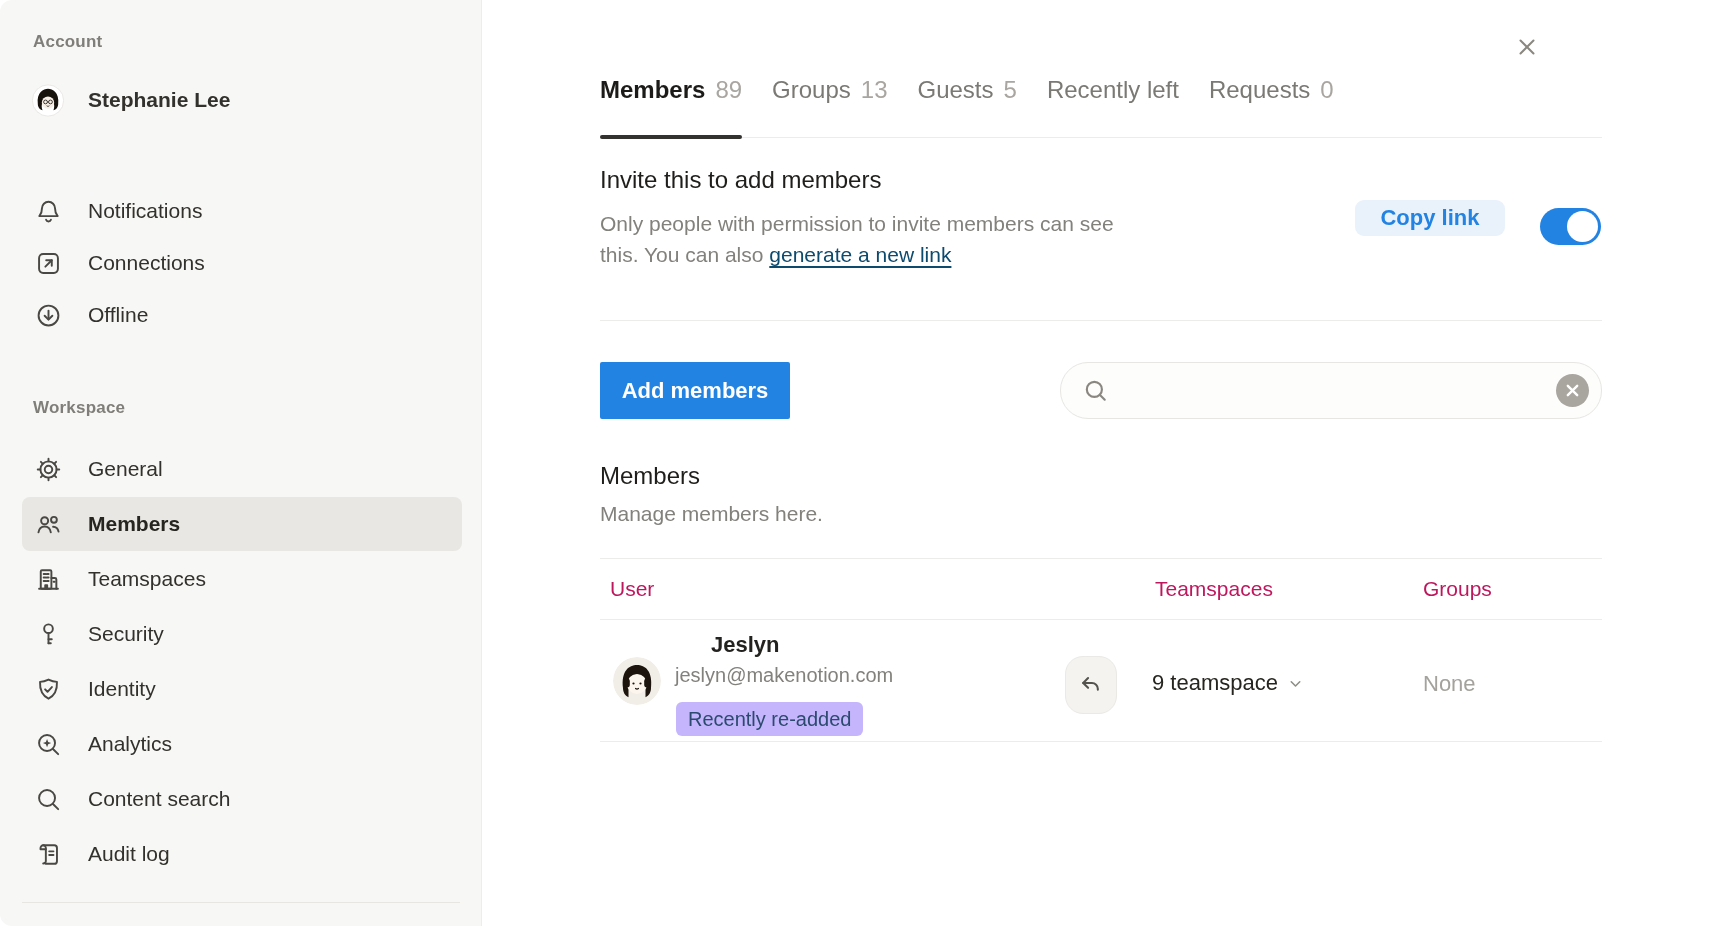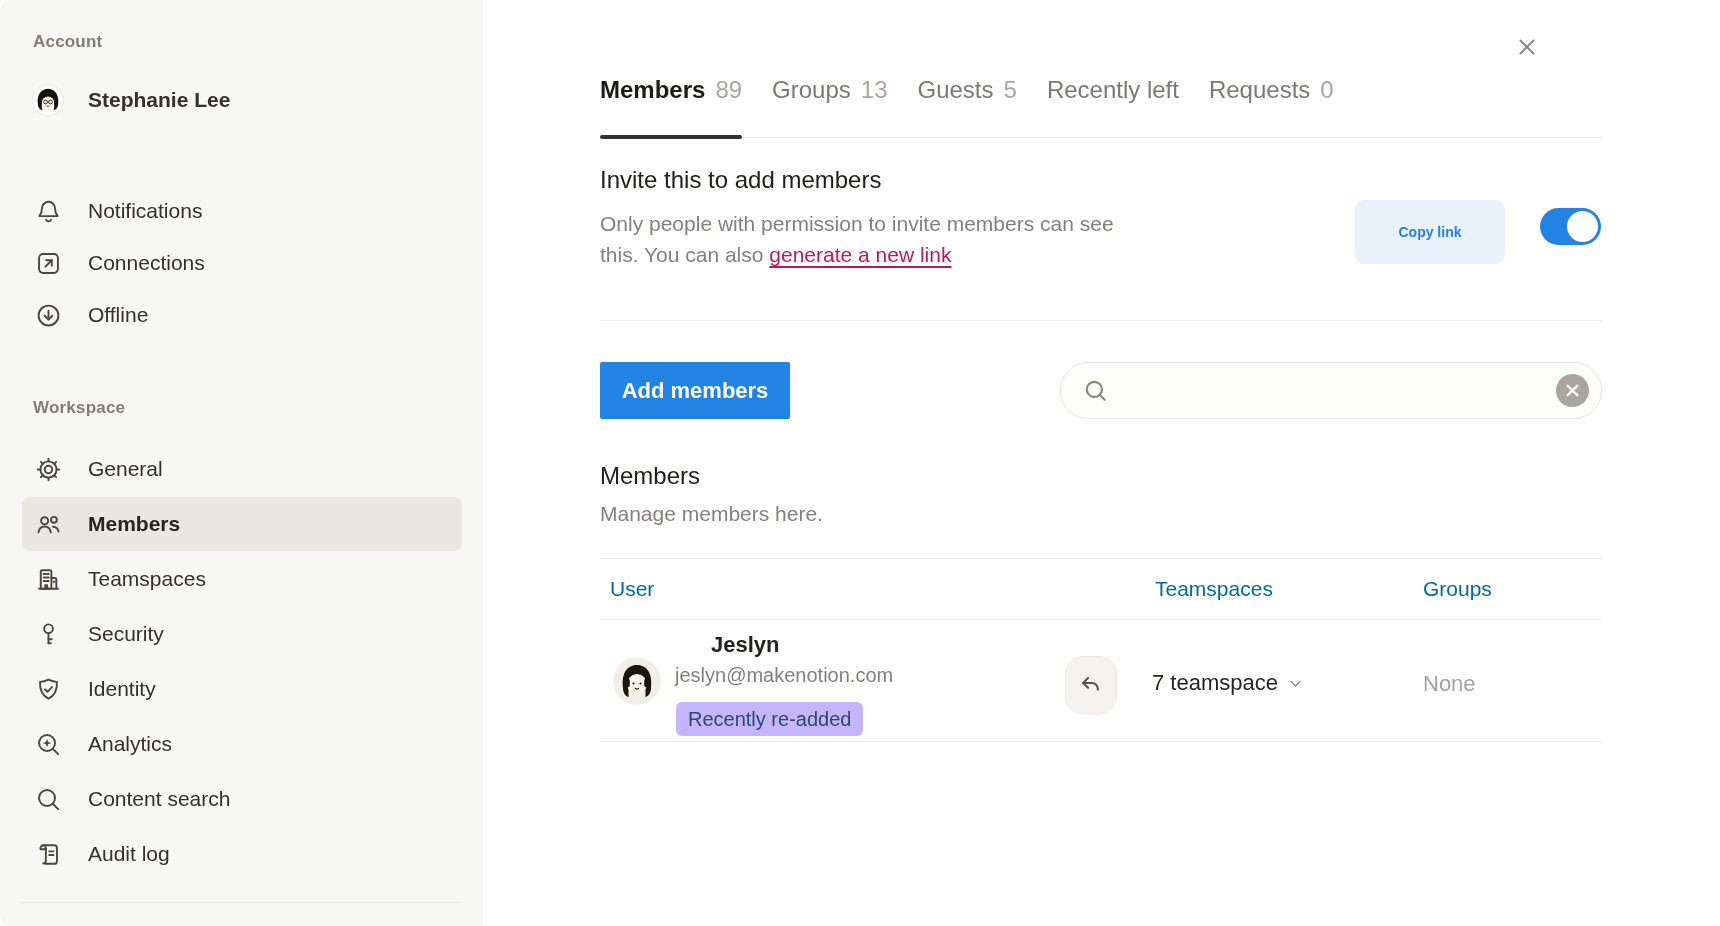--- a/index.html
+++ b/index.html
@@ -29,7 +29,7 @@
   .invite-title{position:absolute;left:600px;top:166px;font-size:24px;font-weight:500;color:#1f1e1b;}
   .invite-desc{position:absolute;left:600px;top:208px;width:520px;font-size:21px;line-height:31px;color:#83817c;}
   .invite-desc a{color:#be185d;text-decoration:underline;text-underline-offset:4px;cursor:pointer;}
-  .copy-btn{position:absolute;left:1355px;top:200px;width:150px;height:64px;border-radius:9px;background:#e9f1fb;color:#2383e2;font-size:14px;font-weight:600;display:flex;align-items:center;justify-content:center;cursor:pointer;font-family:inherit;border:none;}
+  .copy-btn{position:absolute;left:1355px;top:200px;width:150px;height:36px;border-radius:9px;background:#e9f1fb;color:#2383e2;font-size:22px;font-weight:600;display:flex;align-items:center;justify-content:center;cursor:pointer;font-family:inherit;border:none;}
   .toggle{position:absolute;left:1540px;top:208px;width:61px;height:37px;border-radius:19px;background:#2383e2;cursor:pointer;}
   .toggle .knob{position:absolute;top:3px;right:3px;width:31px;height:31px;border-radius:50%;background:#ffffff;}
   .divider{position:absolute;left:600px;top:320px;width:1002px;border-top:1px solid #ececea;}

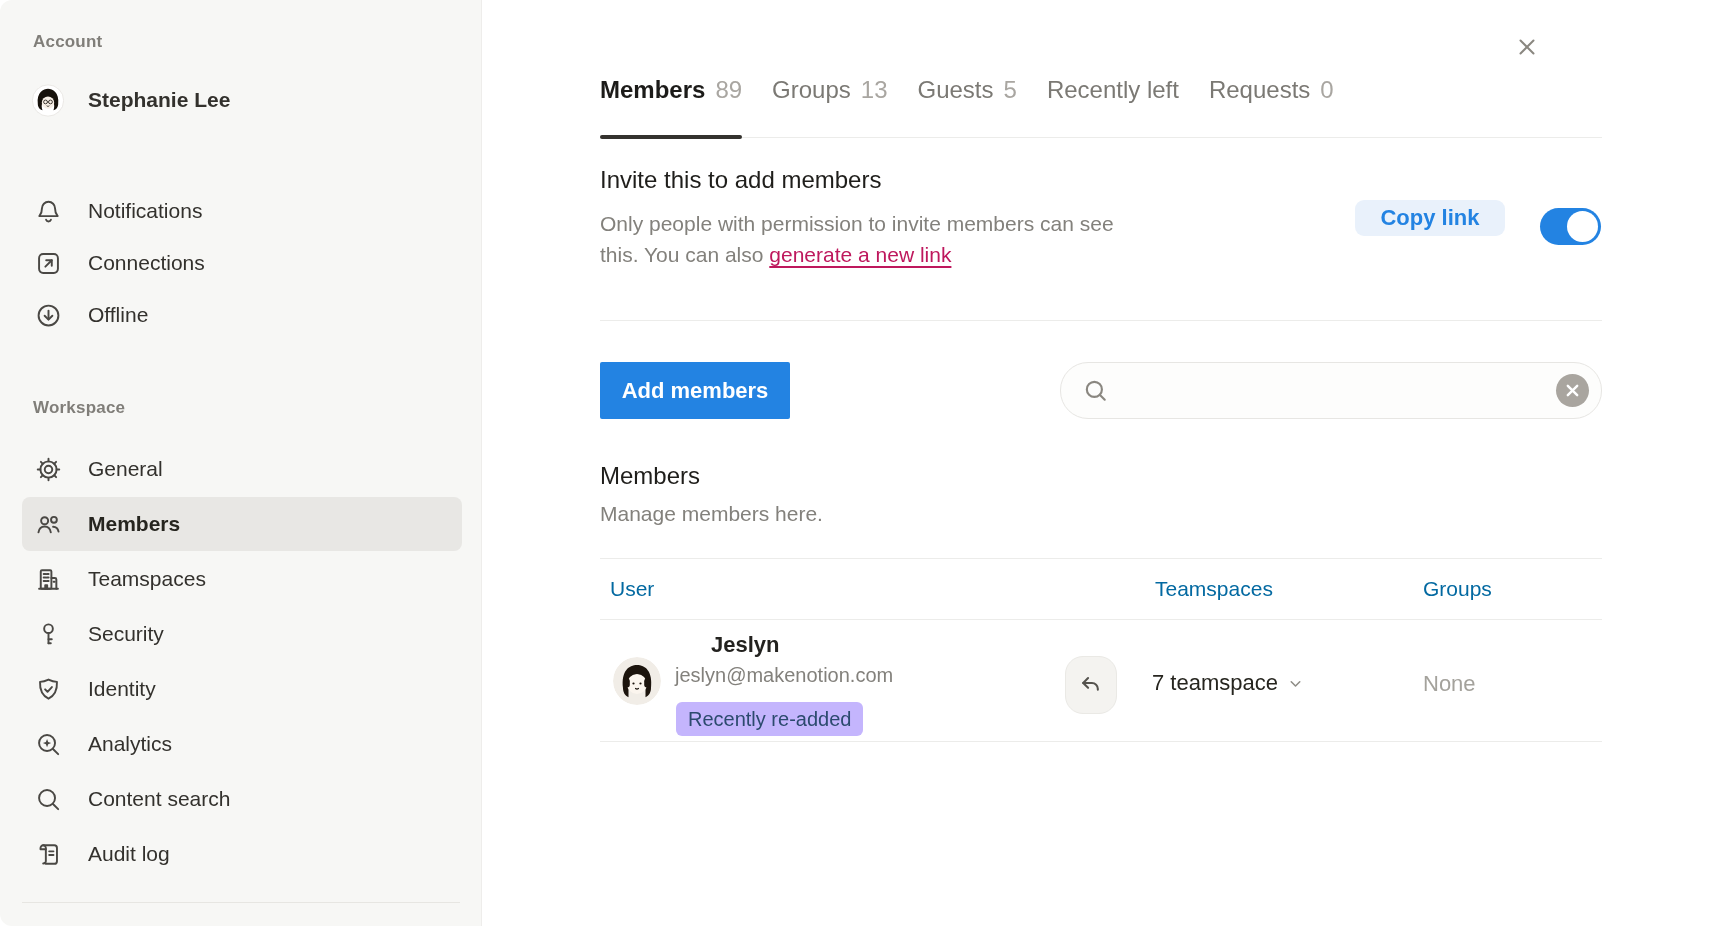--- a/index.html
+++ b/index.html
@@ -28,7 +28,7 @@
   
   .invite-title{position:absolute;left:600px;top:166px;font-size:24px;font-weight:500;color:#1f1e1b;}
   .invite-desc{position:absolute;left:600px;top:208px;width:520px;font-size:21px;line-height:31px;color:#83817c;}
-  .invite-desc a{color:#be185d;text-decoration:underline;text-underline-offset:4px;cursor:pointer;}
+  .invite-desc a{color:#0c4a6e;text-decoration:underline;text-underline-offset:4px;cursor:pointer;}
   .copy-btn{position:absolute;left:1355px;top:200px;width:150px;height:36px;border-radius:9px;background:#e9f1fb;color:#2383e2;font-size:22px;font-weight:600;display:flex;align-items:center;justify-content:center;cursor:pointer;font-family:inherit;border:none;}
   .toggle{position:absolute;left:1540px;top:208px;width:61px;height:37px;border-radius:19px;background:#2383e2;cursor:pointer;}
   .toggle .knob{position:absolute;top:3px;right:3px;width:31px;height:31px;border-radius:50%;background:#ffffff;}

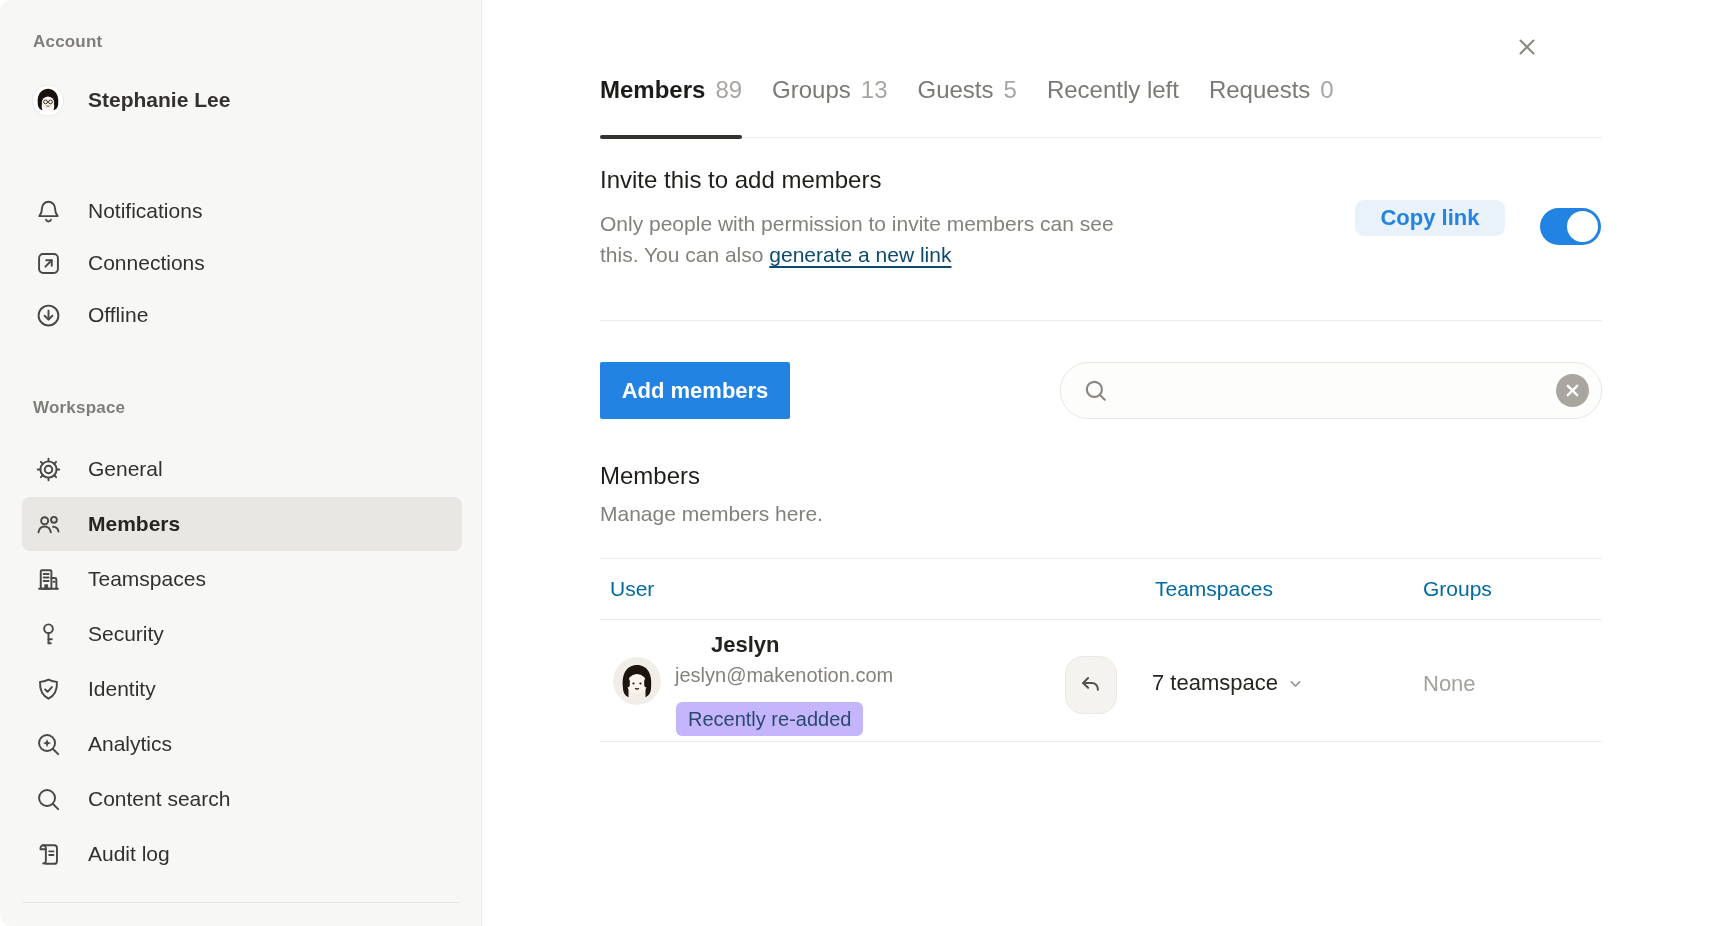--- a/index.html
+++ b/index.html
@@ -42,7 +42,7 @@
   .members-title{position:absolute;left:600px;top:462px;font-size:24px;font-weight:500;color:#1f1e1b;}
   .members-sub{position:absolute;left:600px;top:502px;font-size:21px;color:#83817c;}
   
-  .thead{position:absolute;left:600px;top:558px;width:1002px;height:62px;border-top:1px solid #ececea;border-bottom:1px solid #ececea;box-sizing:border-box;font-size:21px;color:#0369a1;}
+  .thead{position:absolute;left:600px;top:558px;width:1002px;height:62px;border-top:1px solid #ececea;border-bottom:1px solid #ececea;box-sizing:border-box;font-size:21px;color:#be185d;}
   .thead span{position:absolute;top:50%;transform:translateY(-50%);}
   .th-user{left:10px;}
   .th-teamspaces{left:555px;}

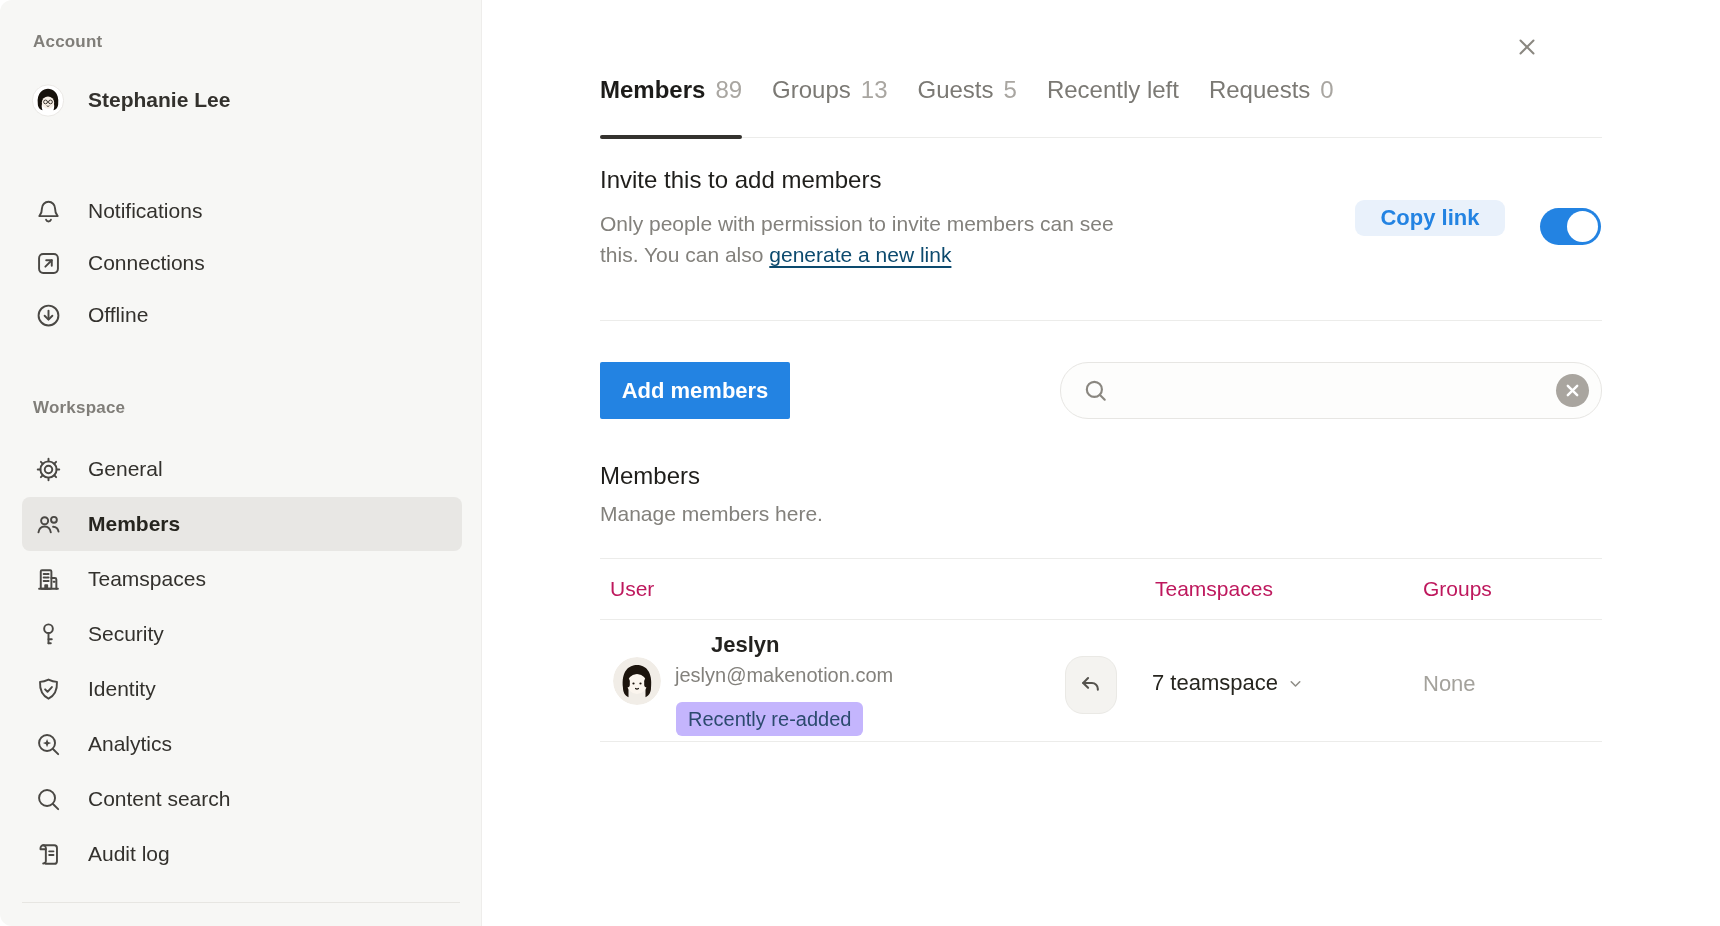--- a/index.html
+++ b/index.html
@@ -302,7 +302,7 @@
           </svg>
       </button>
       <span class="ts-select">
-        <span>7 teamspace</span>
+        <span>9 teamspace</span>
         <svg width="17" height="17" viewBox="0 0 24 24" fill="none" stroke="#8f8d87" stroke-width="2.2" stroke-linecap="round" stroke-linejoin="round">
             <path d="M6 9.5l6 6 6-6"></path>
           </svg>

